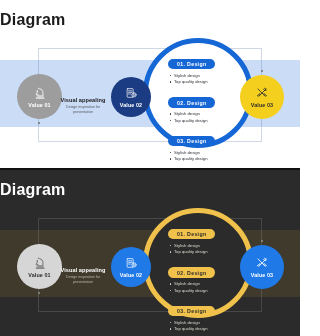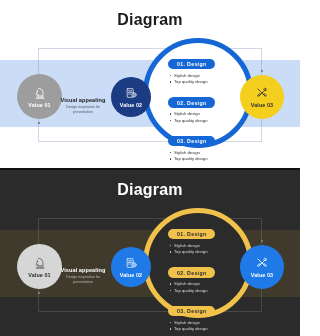--- a/index.html
+++ b/index.html
@@ -38,7 +38,7 @@
   
   .title{
     position:absolute;left:0;right:0;top:11px;
-    text-align:center;
+    text-align:left;
     font-size:16px;font-weight:700;letter-spacing:.2px;
   }
   .light .title{color:#1b1b1b;}

